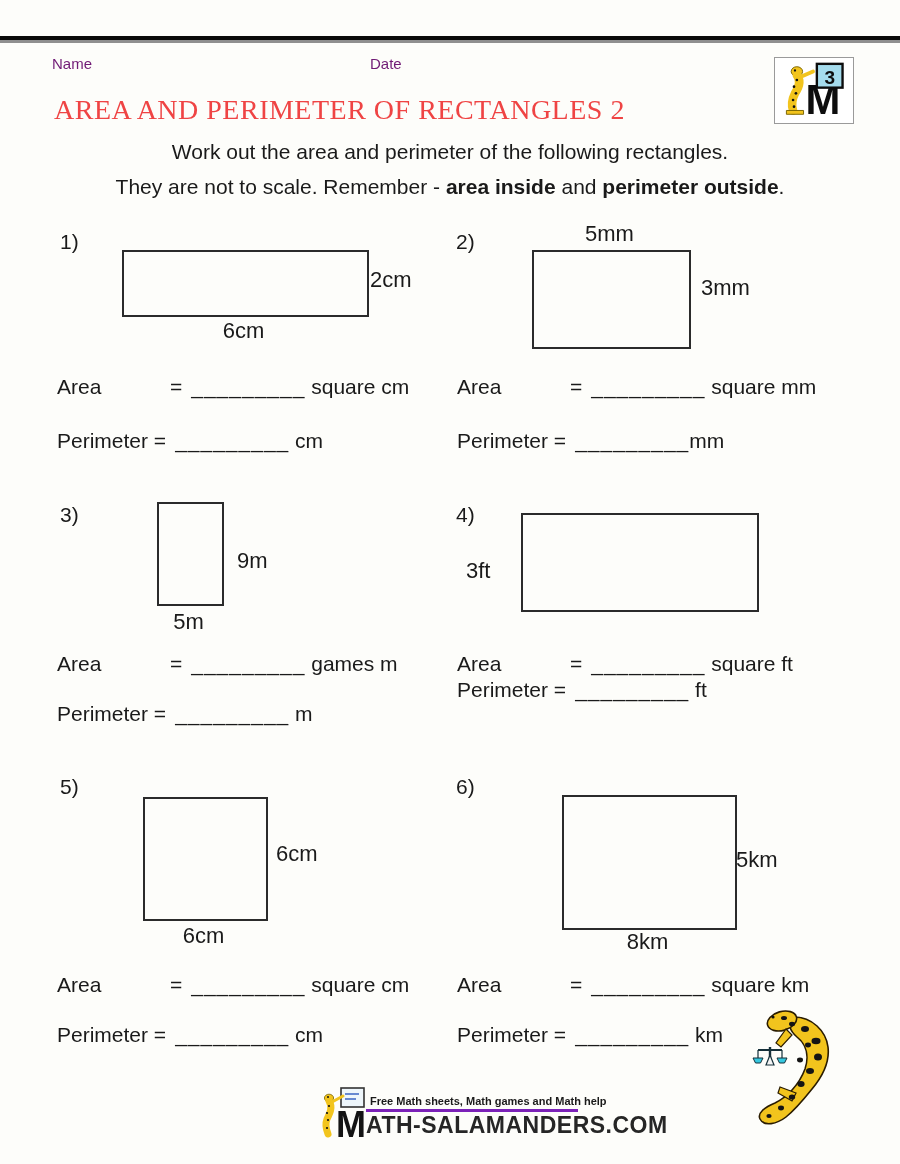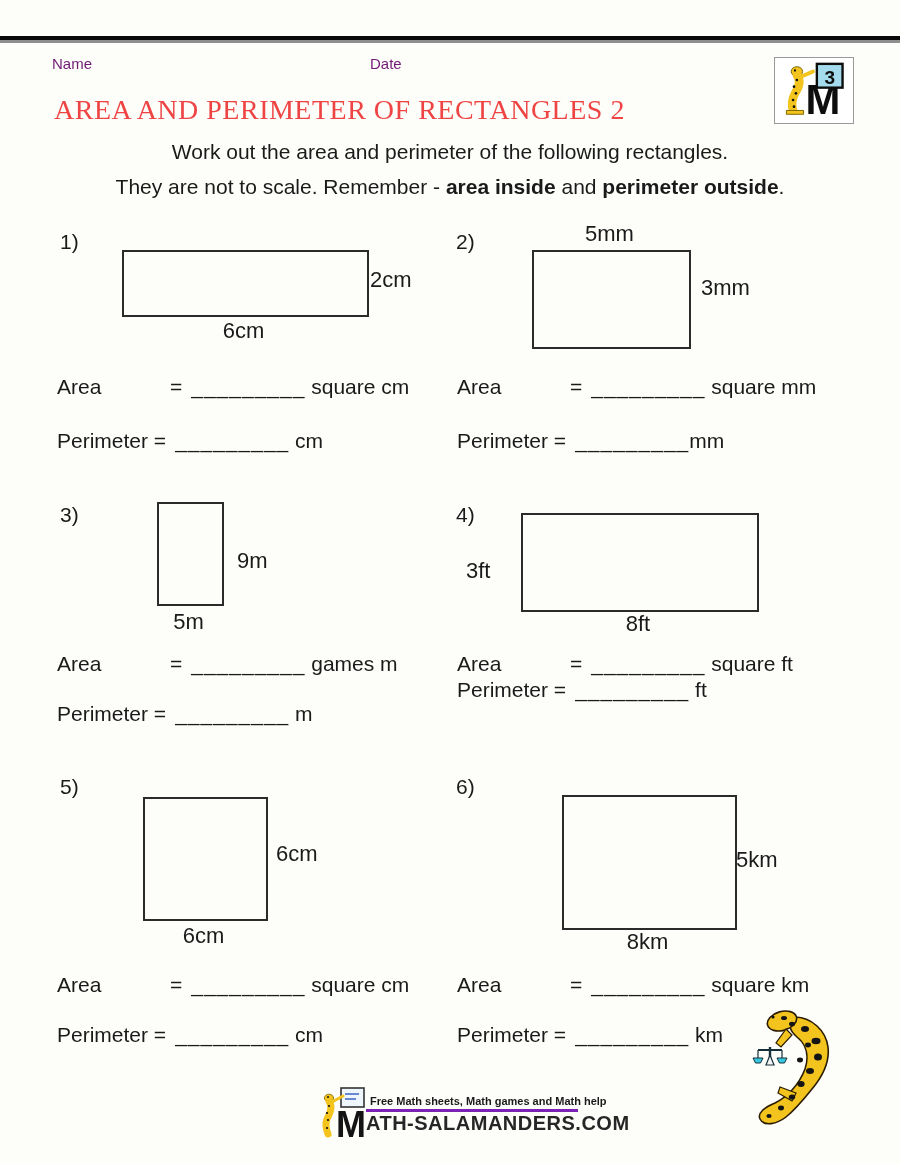--- a/index.html
+++ b/index.html
@@ -112,7 +112,6 @@
   <div class="abs pnum" style="left:456px; top:503px;">4)</div>
   <div class="abs dim" style="left:466px; top:558px;">3ft</div>
   <div class="abs shape" style="left:521px; top:513px; width:234px; height:95px;"></div>
-  <div class="abs dim dim-center" style="left:521px; top:611px; width:234px;">8ft</div>
   <div class="abs row" style="left:457px; top:652px;"><span class="lbl">Area</span><span class="eq">=</span><span class="blank">_________</span><span> square ft</span></div>
   <div class="abs row" style="left:457px; top:678px;"><span class="plbl">Perimeter =</span><span class="blank">_________</span><span> ft</span></div>
 

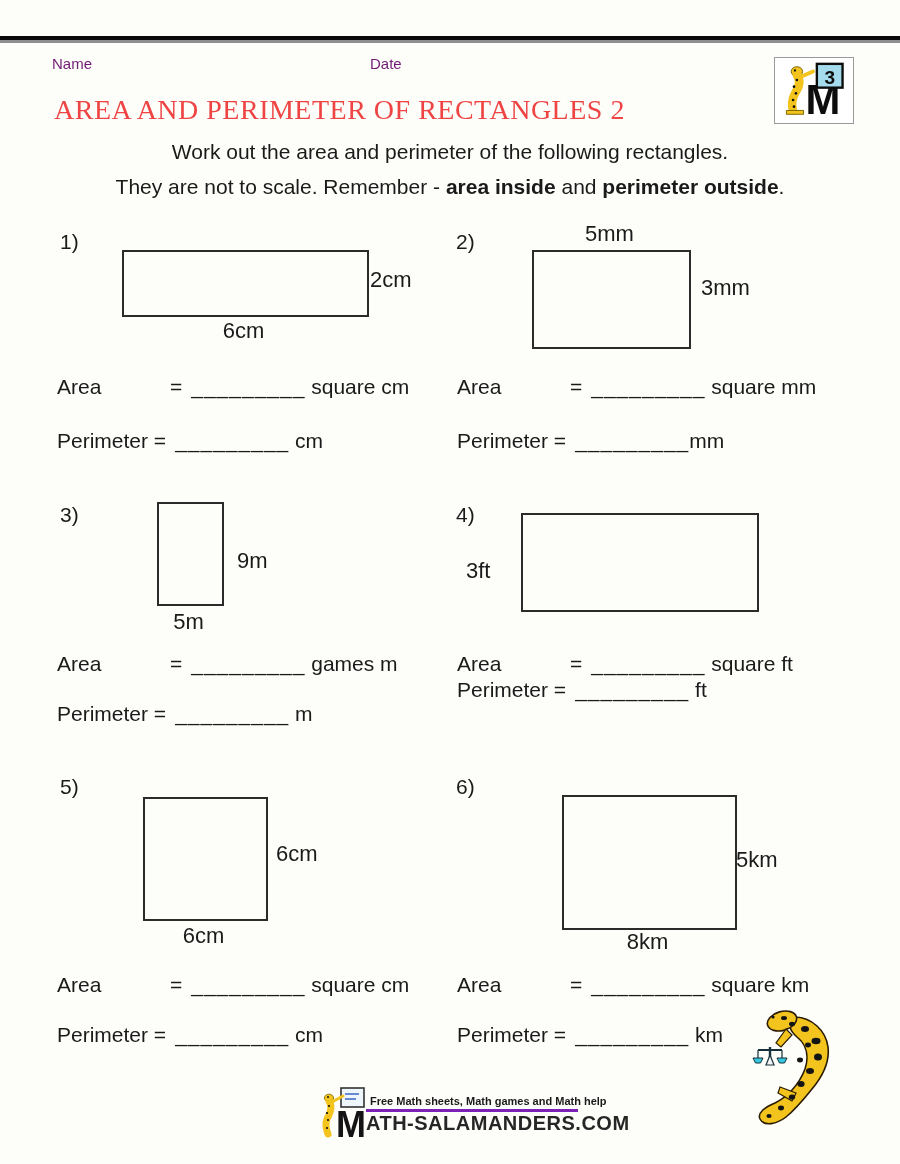--- a/index.html
+++ b/index.html
@@ -47,7 +47,7 @@
   
   .tagline { font-size:11px; font-weight:bold; color:#1a1a1a; white-space:nowrap; }
   .purple-bar { height:3px; }
-  .site-rest { font-size:20px; font-weight:bold; color:#262626; letter-spacing:0.5px; white-space:nowrap; }
+  .site-rest { font-size:23px; font-weight:bold; color:#262626; letter-spacing:0.5px; white-space:nowrap; }
 </style>
 </head>
 <body>

